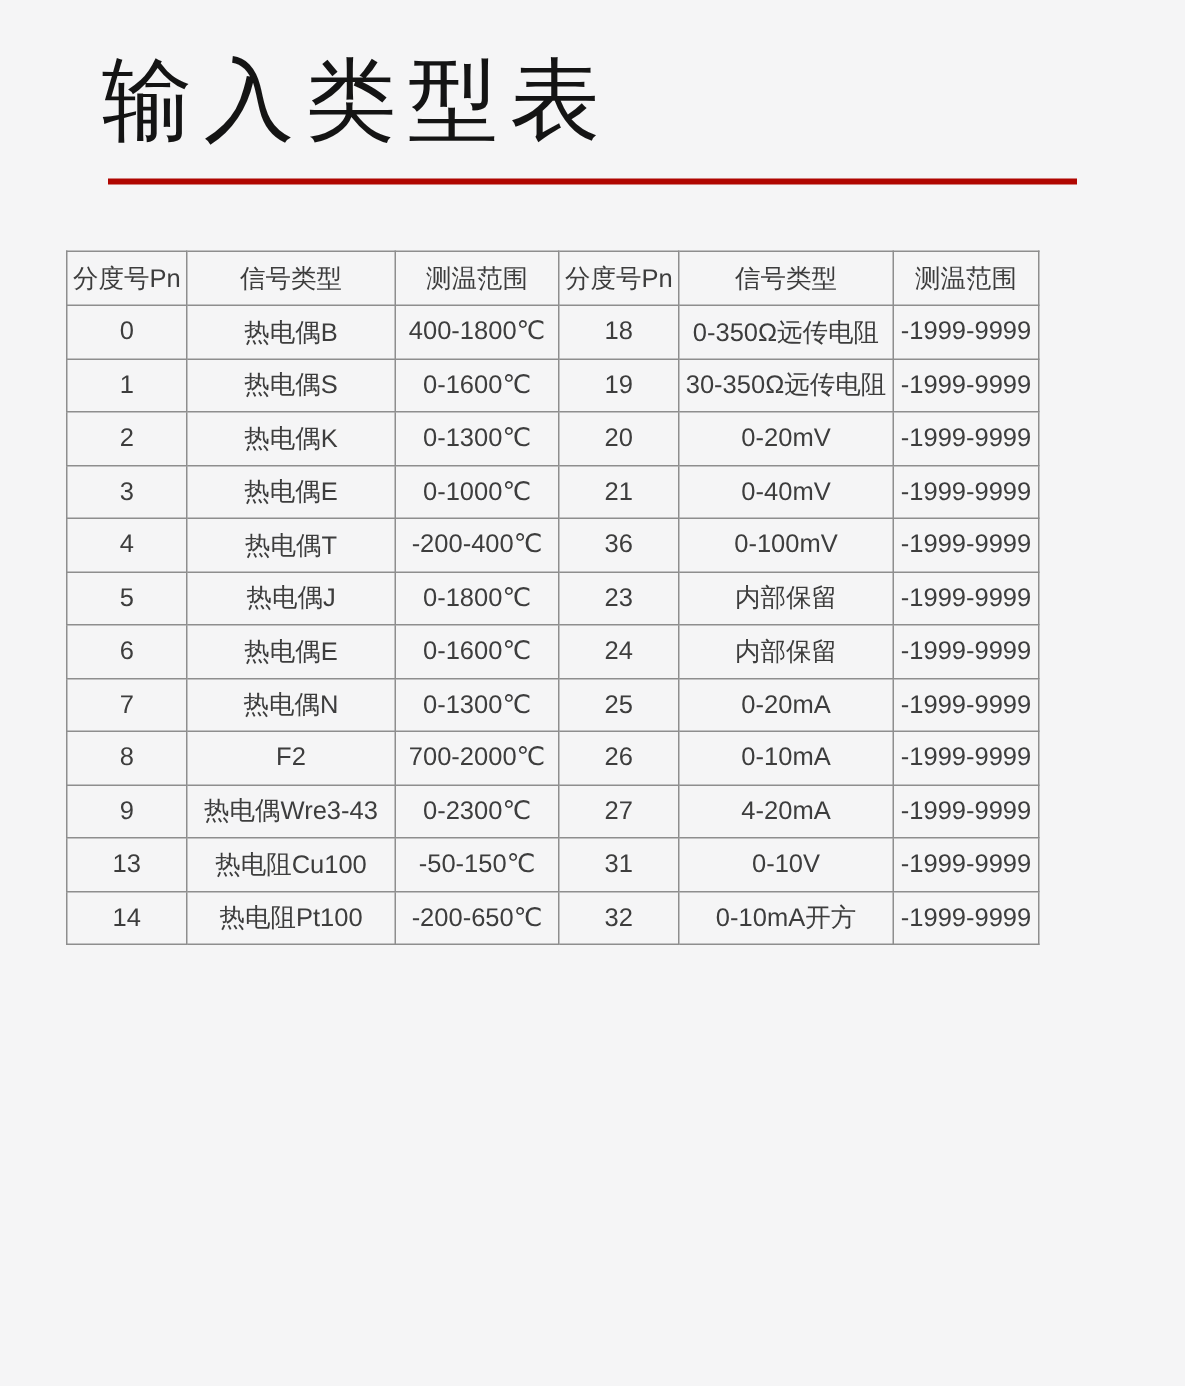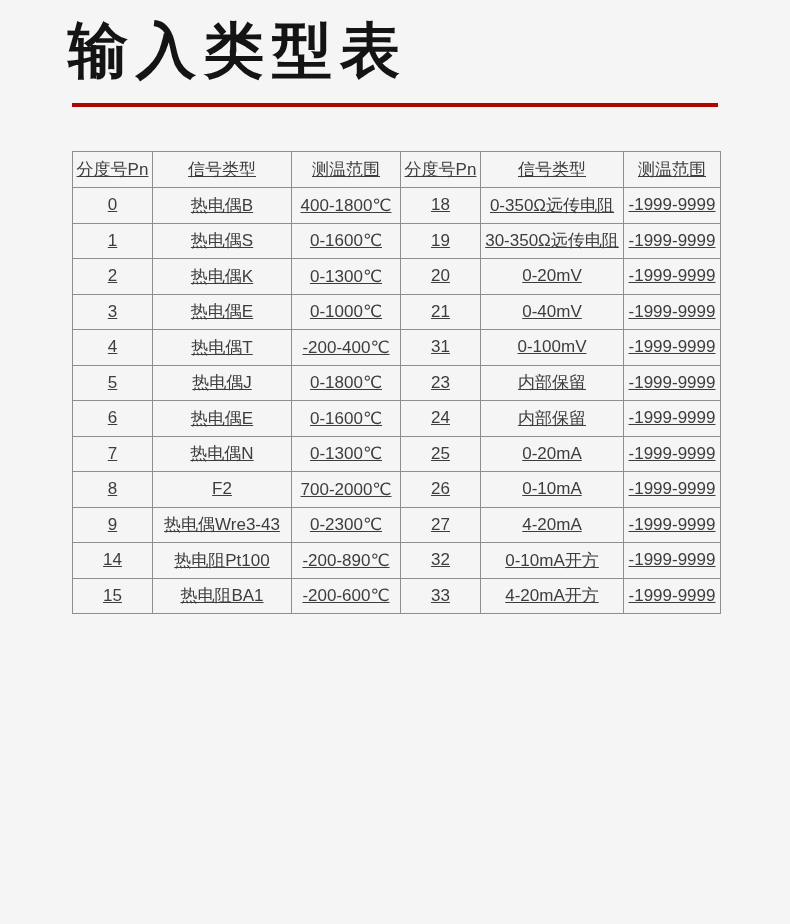--- a/index.html
+++ b/index.html
@@ -17,9 +17,9 @@
     padding-top: 16px;
   }
   .page-title {
-    margin: 0 0 0 68px;
+    margin: 16px 0 0 68px;
     font-size: 60px;
-    font-weight: 700;
+    font-weight: 400;
     letter-spacing: 8px;
     color: #141414;
     line-height: 1.15;

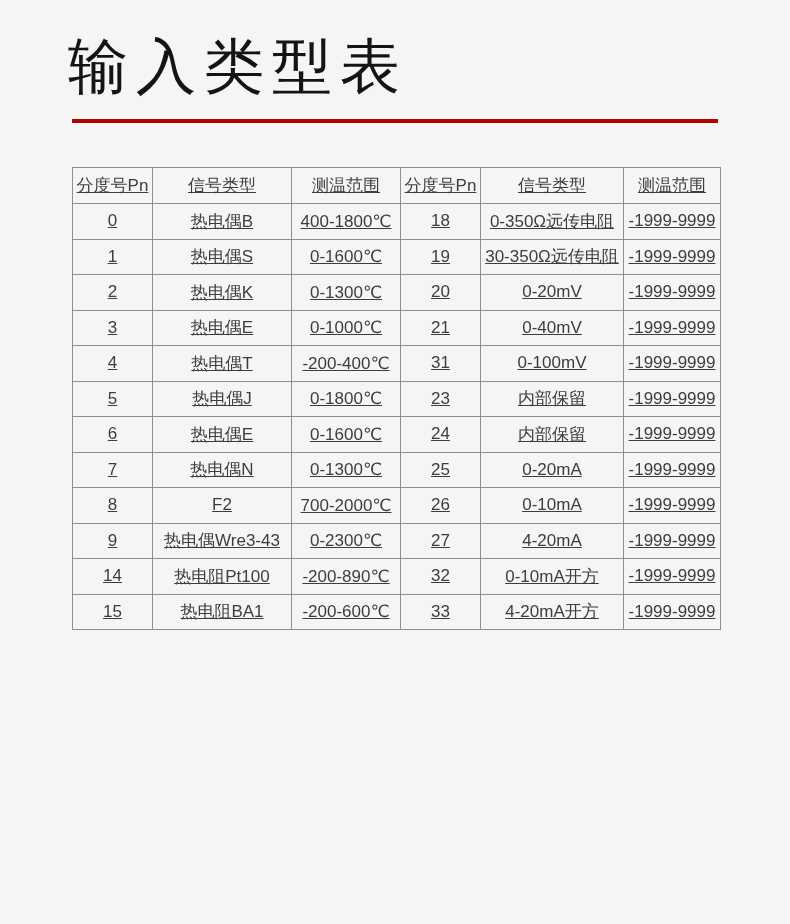--- a/index.html
+++ b/index.html
@@ -31,13 +31,12 @@
     background: #b00601;
   }
   table.input-type-table {
-    margin: 44px 0 0 72px;
+    margin: 44px 0 0 44px;
     width: 648px;
     border-collapse: collapse;
     table-layout: fixed;
     font-size: 17px;
     color: #3d3d3d;
-    text-decoration: underline;
   }
   table.input-type-table th,
   table.input-type-table td {

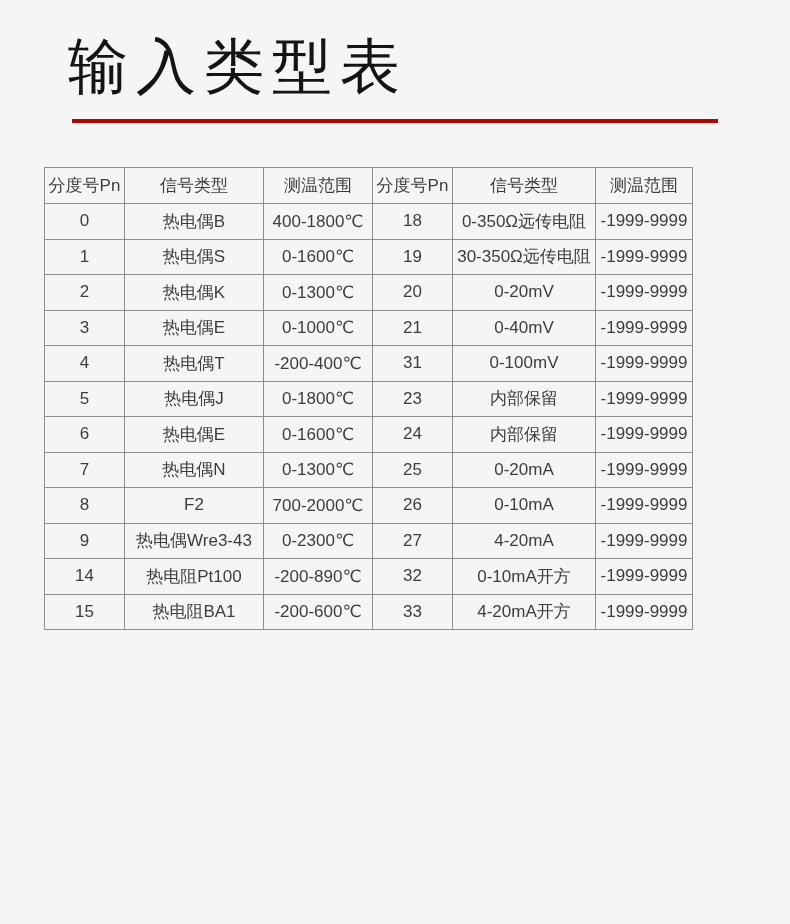--- a/index.html
+++ b/index.html
@@ -123,7 +123,7 @@
           <td>4</td>
           <td>热电偶T</td>
           <td>-200-400℃</td>
-          <td>31</td>
+          <td>36</td>
           <td>0-100mV</td>
           <td>-1999-9999</td>
         </tr>

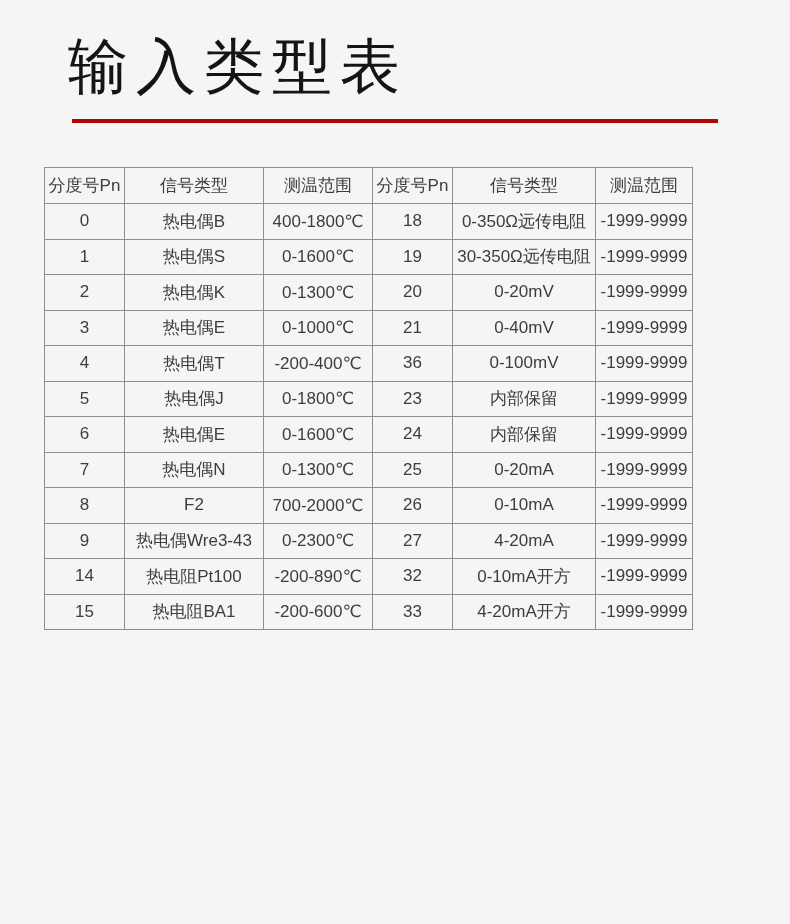--- a/index.html
+++ b/index.html
@@ -168,6 +168,14 @@
           <td>-1999-9999</td>
         </tr>
         <tr>
+          <td>13</td>
+          <td>热电阻Cu100</td>
+          <td>-50-150℃</td>
+          <td>31</td>
+          <td>0-10V</td>
+          <td>-1999-9999</td>
+        </tr>
+        <tr>
           <td>14</td>
           <td>热电阻Pt100</td>
           <td>-200-890℃</td>

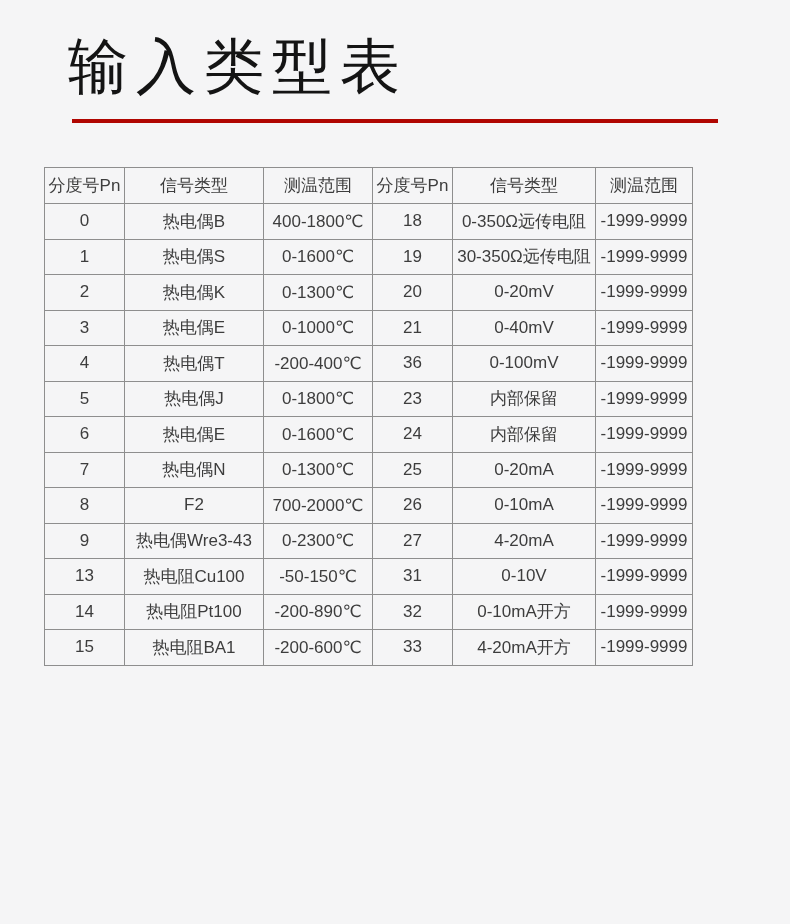--- a/index.html
+++ b/index.html
@@ -178,7 +178,7 @@
         <tr>
           <td>14</td>
           <td>热电阻Pt100</td>
-          <td>-200-890℃</td>
+          <td>-200-650℃</td>
           <td>32</td>
           <td>0-10mA开方</td>
           <td>-1999-9999</td>

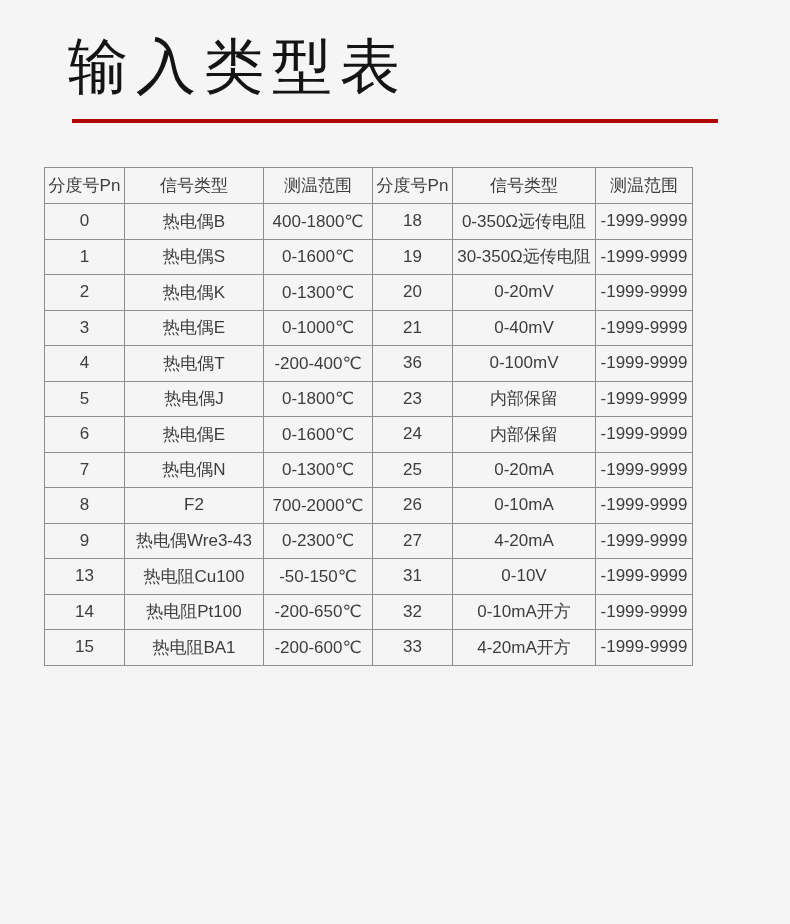--- a/index.html
+++ b/index.html
@@ -183,14 +183,6 @@
           <td>0-10mA开方</td>
           <td>-1999-9999</td>
         </tr>
-        <tr>
-          <td>15</td>
-          <td>热电阻BA1</td>
-          <td>-200-600℃</td>
-          <td>33</td>
-          <td>4-20mA开方</td>
-          <td>-1999-9999</td>
-        </tr>
       </tbody>
   </table>
 </div>

